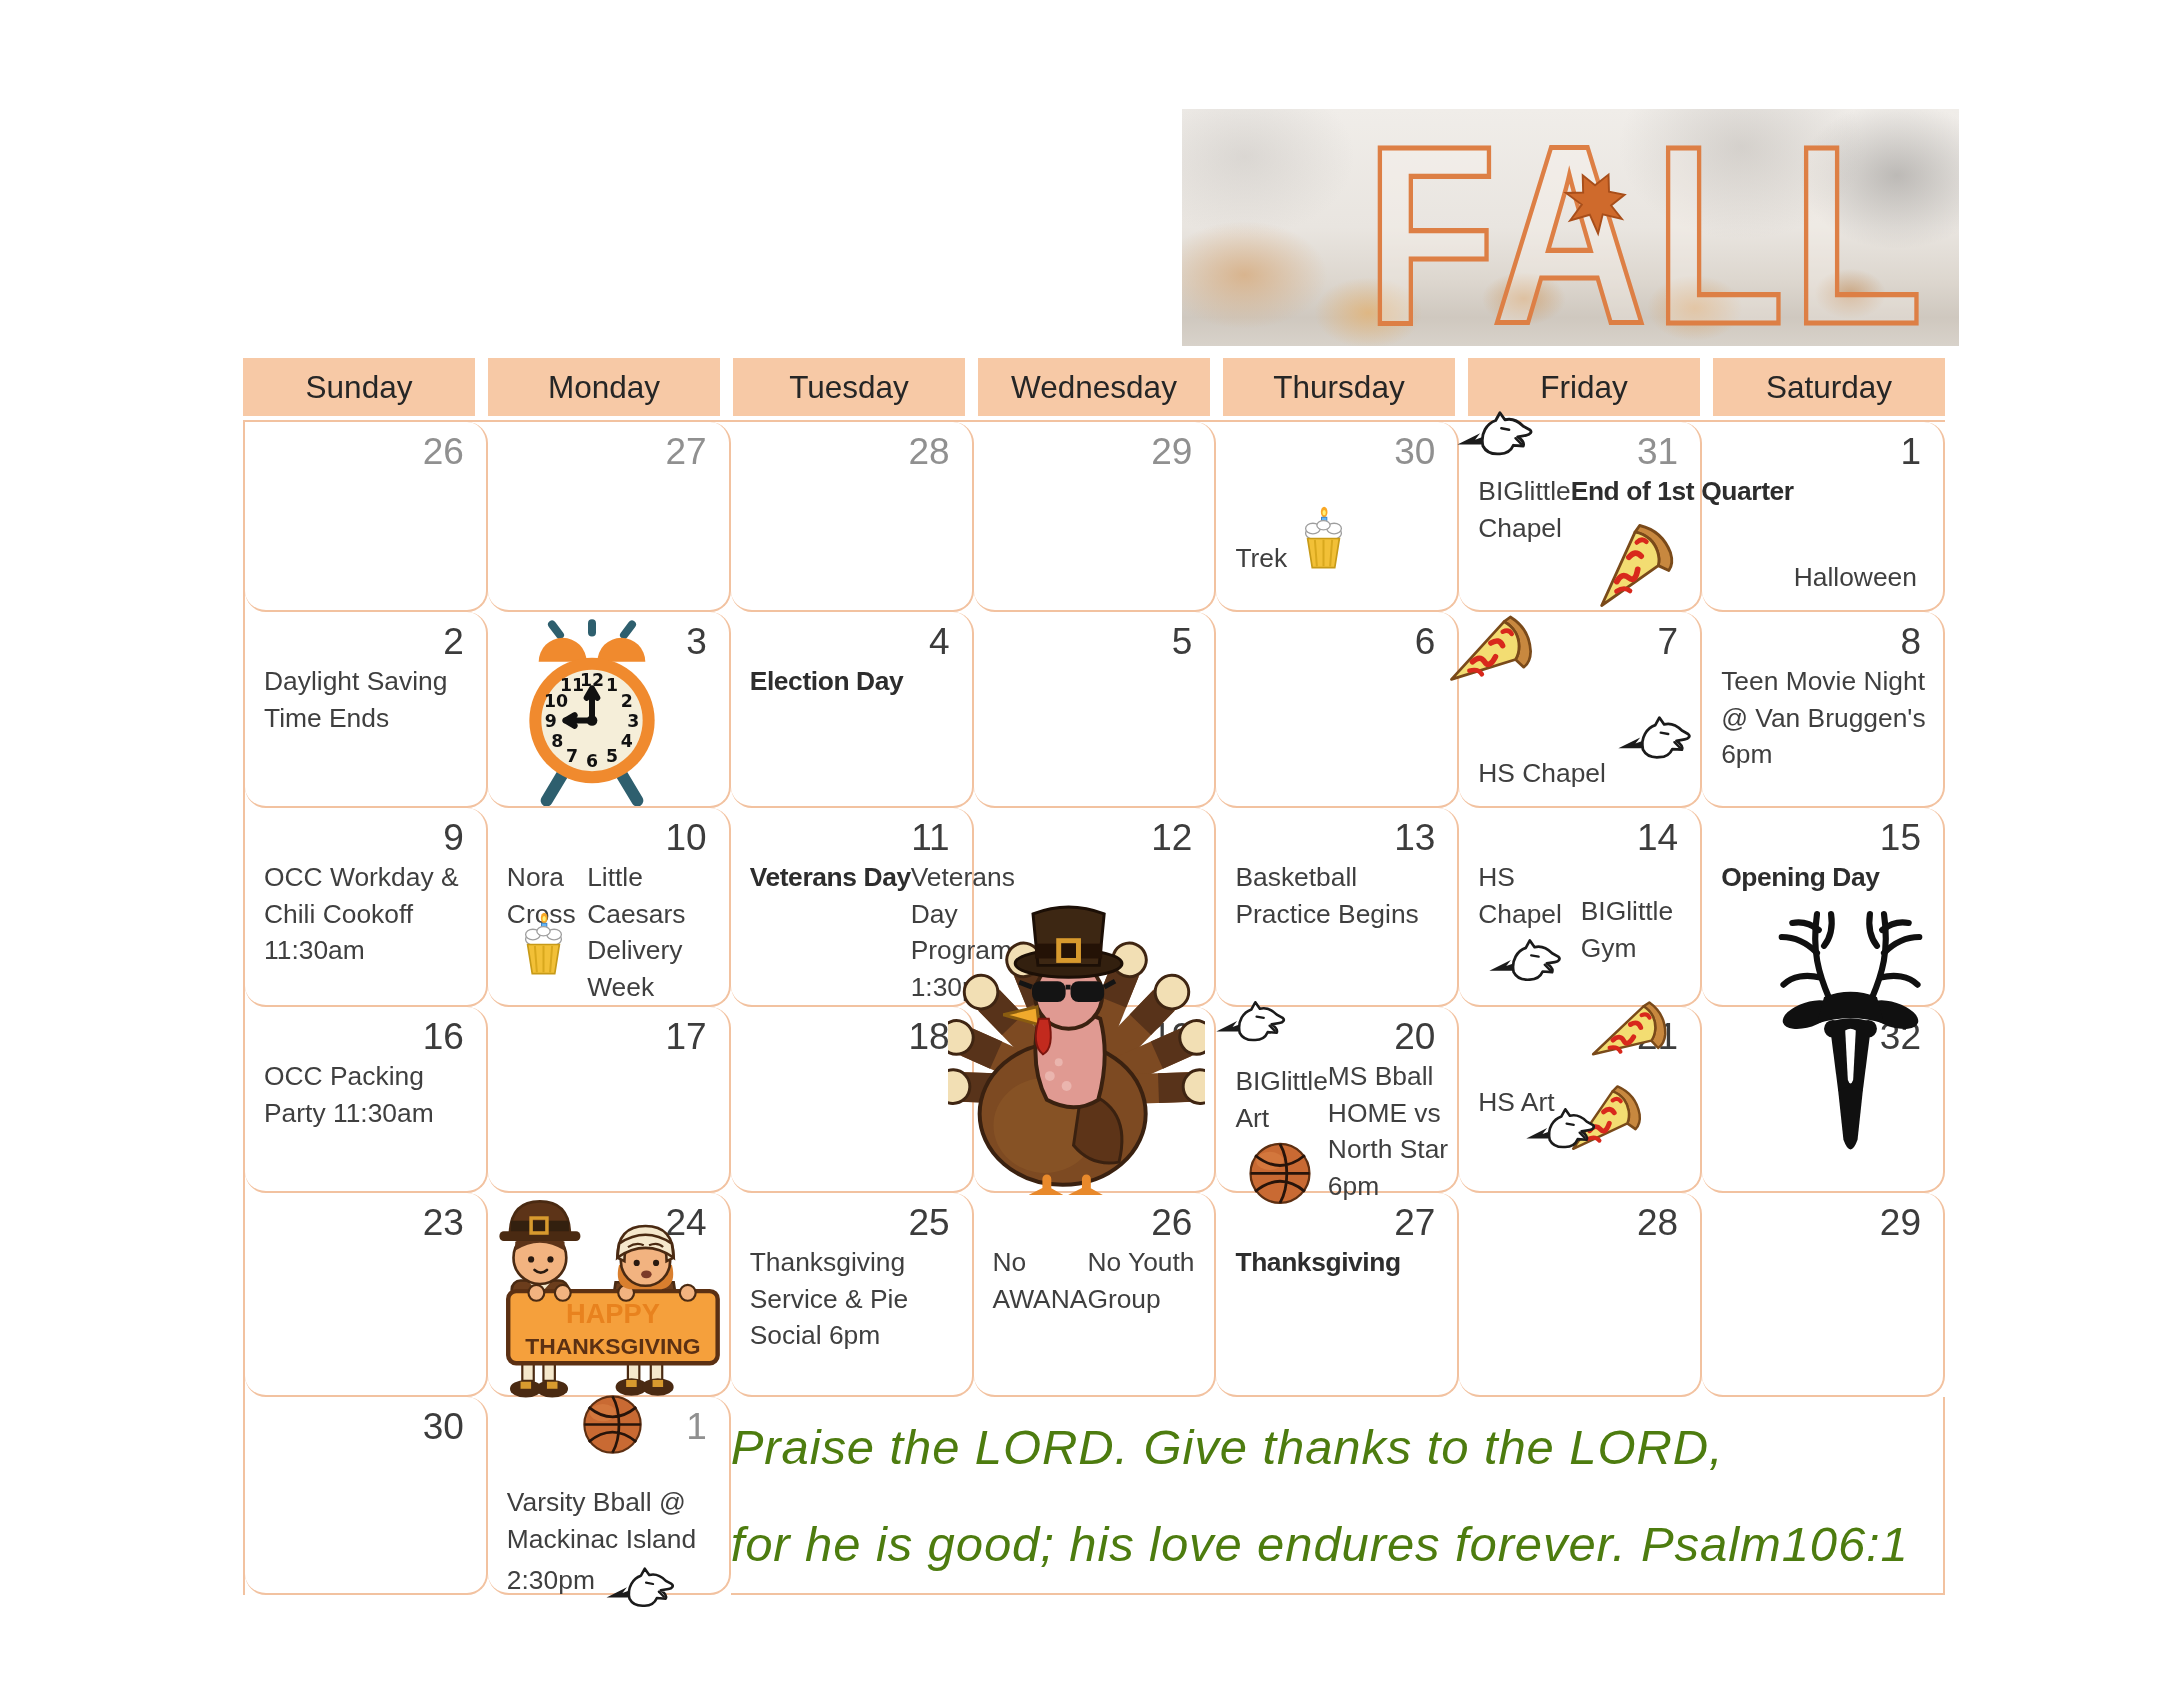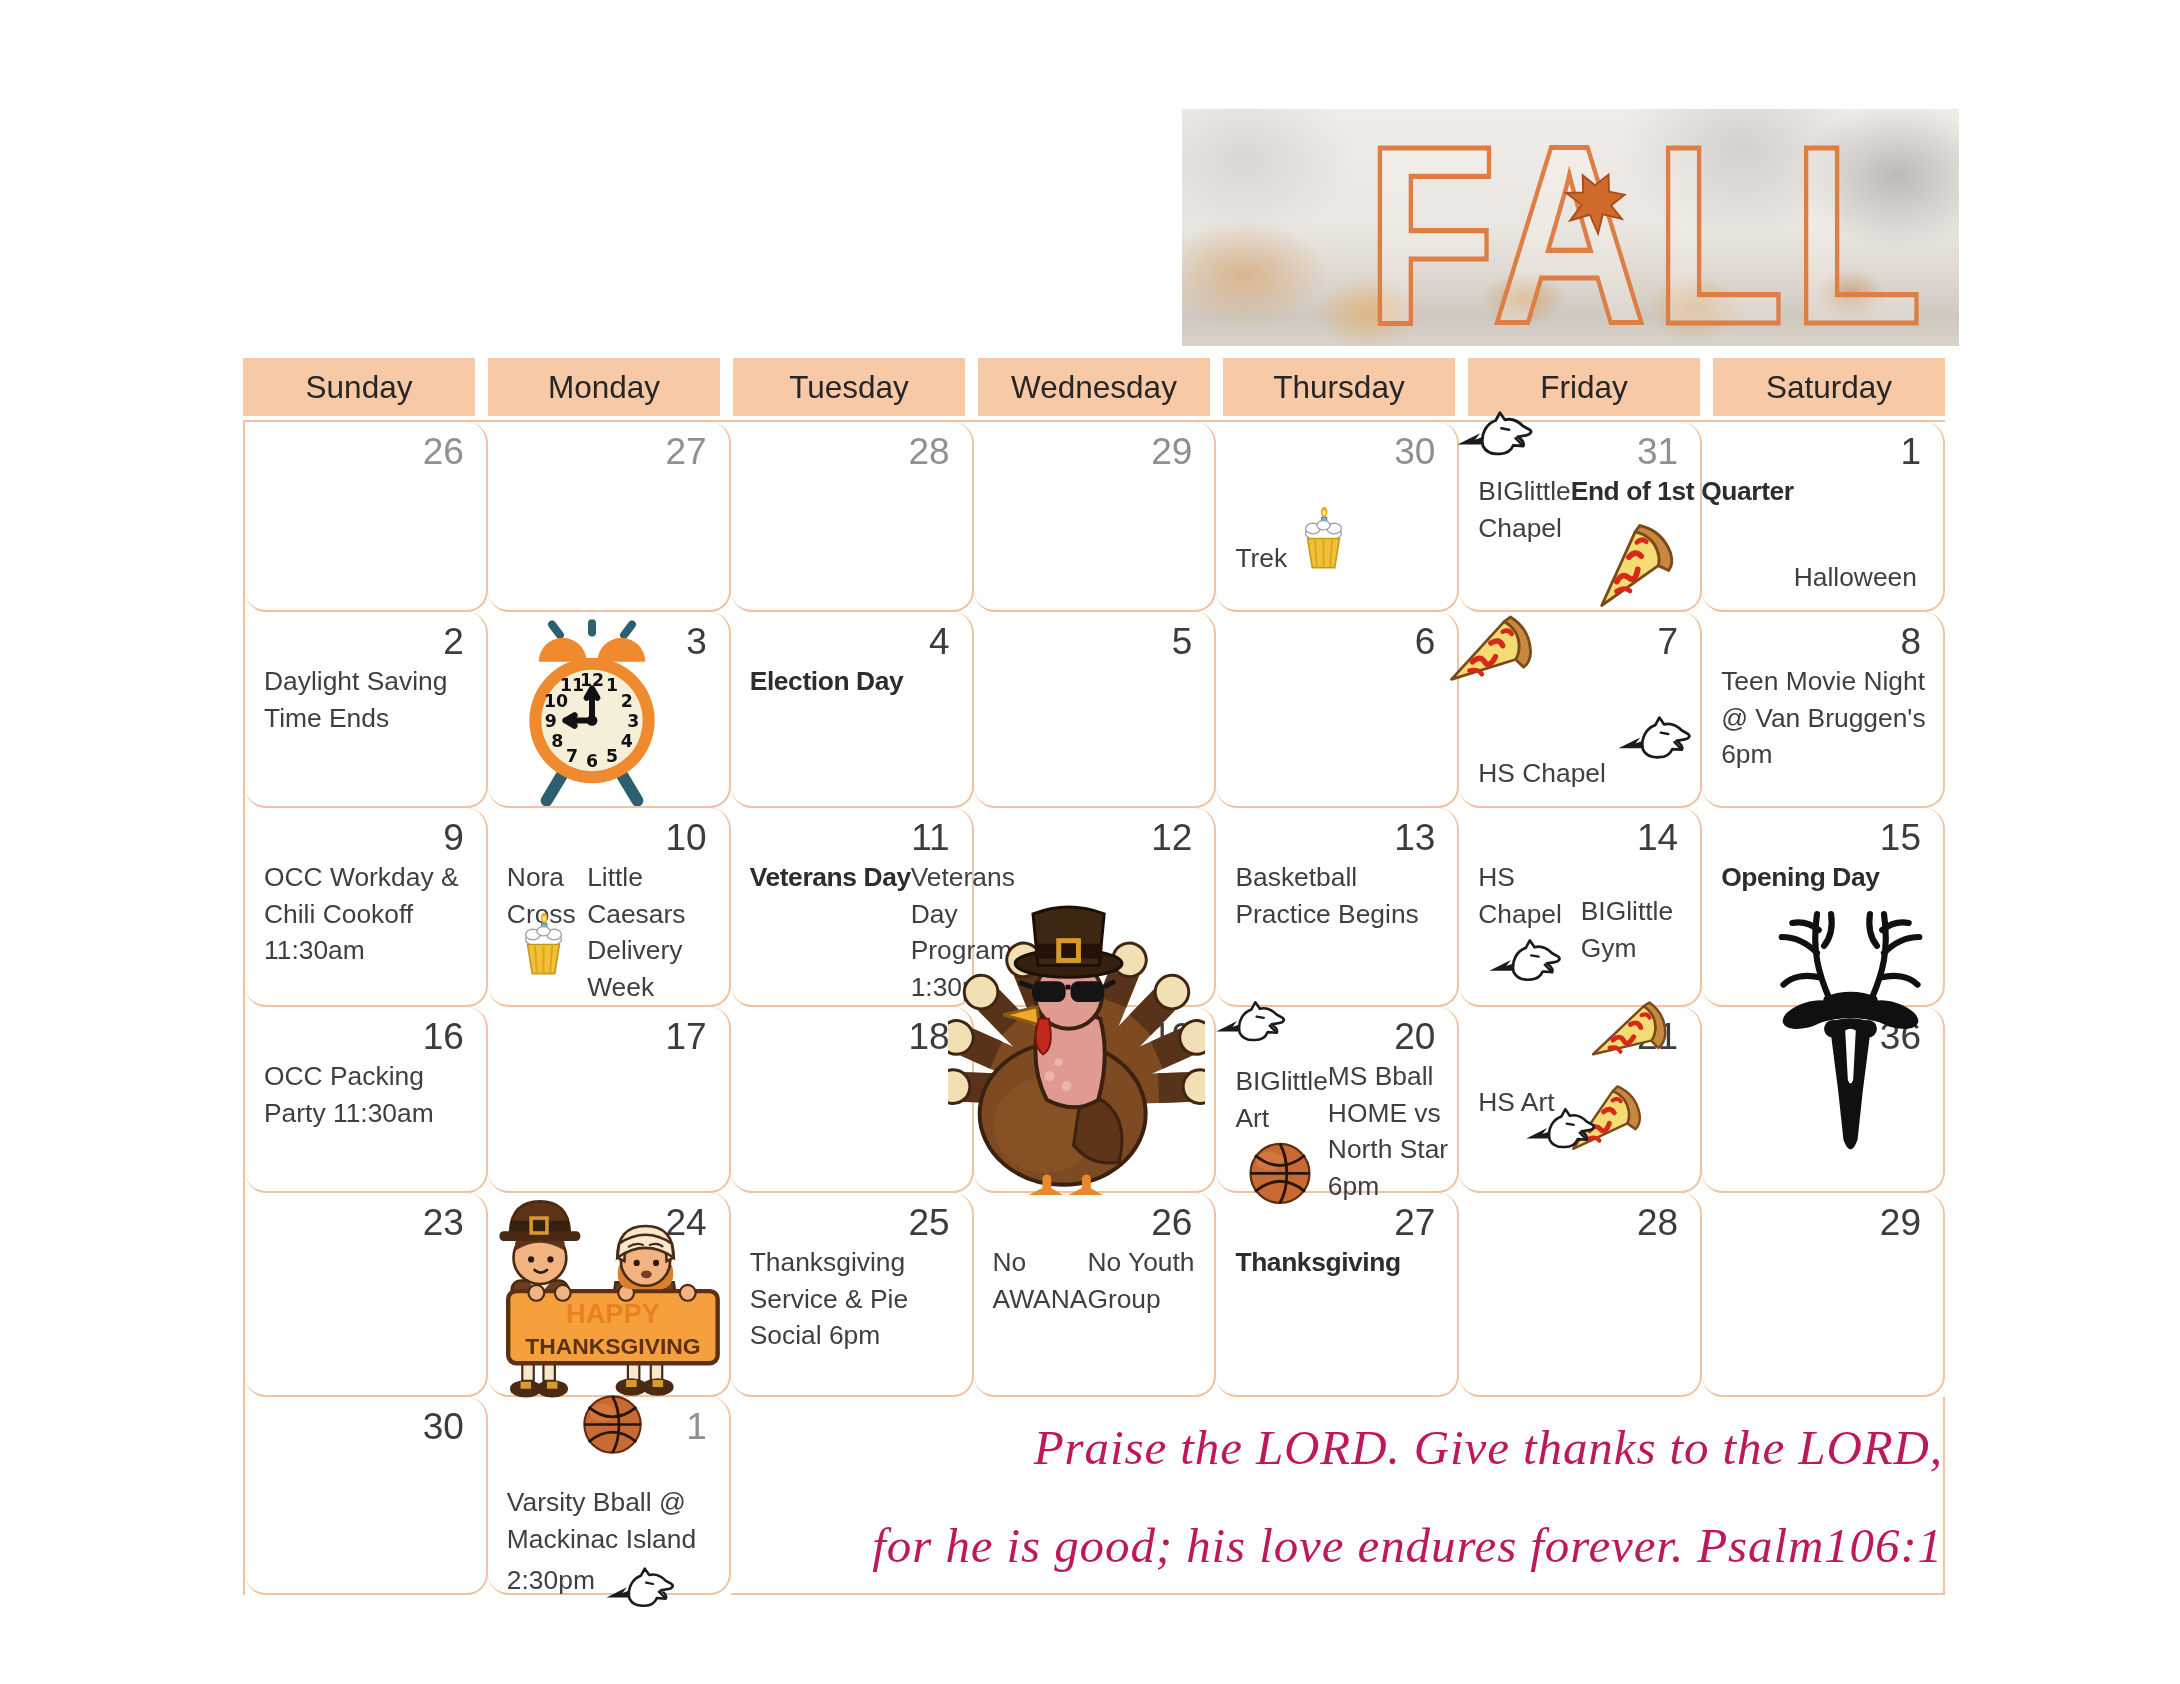--- a/index.html
+++ b/index.html
@@ -334,7 +334,7 @@
           </div>
         </div>
         <div class="cell">
-          <div class="num">36</div>
+          <div class="num">32</div>
         </div>
         <div class="cell">
           <div class="num">23</div>

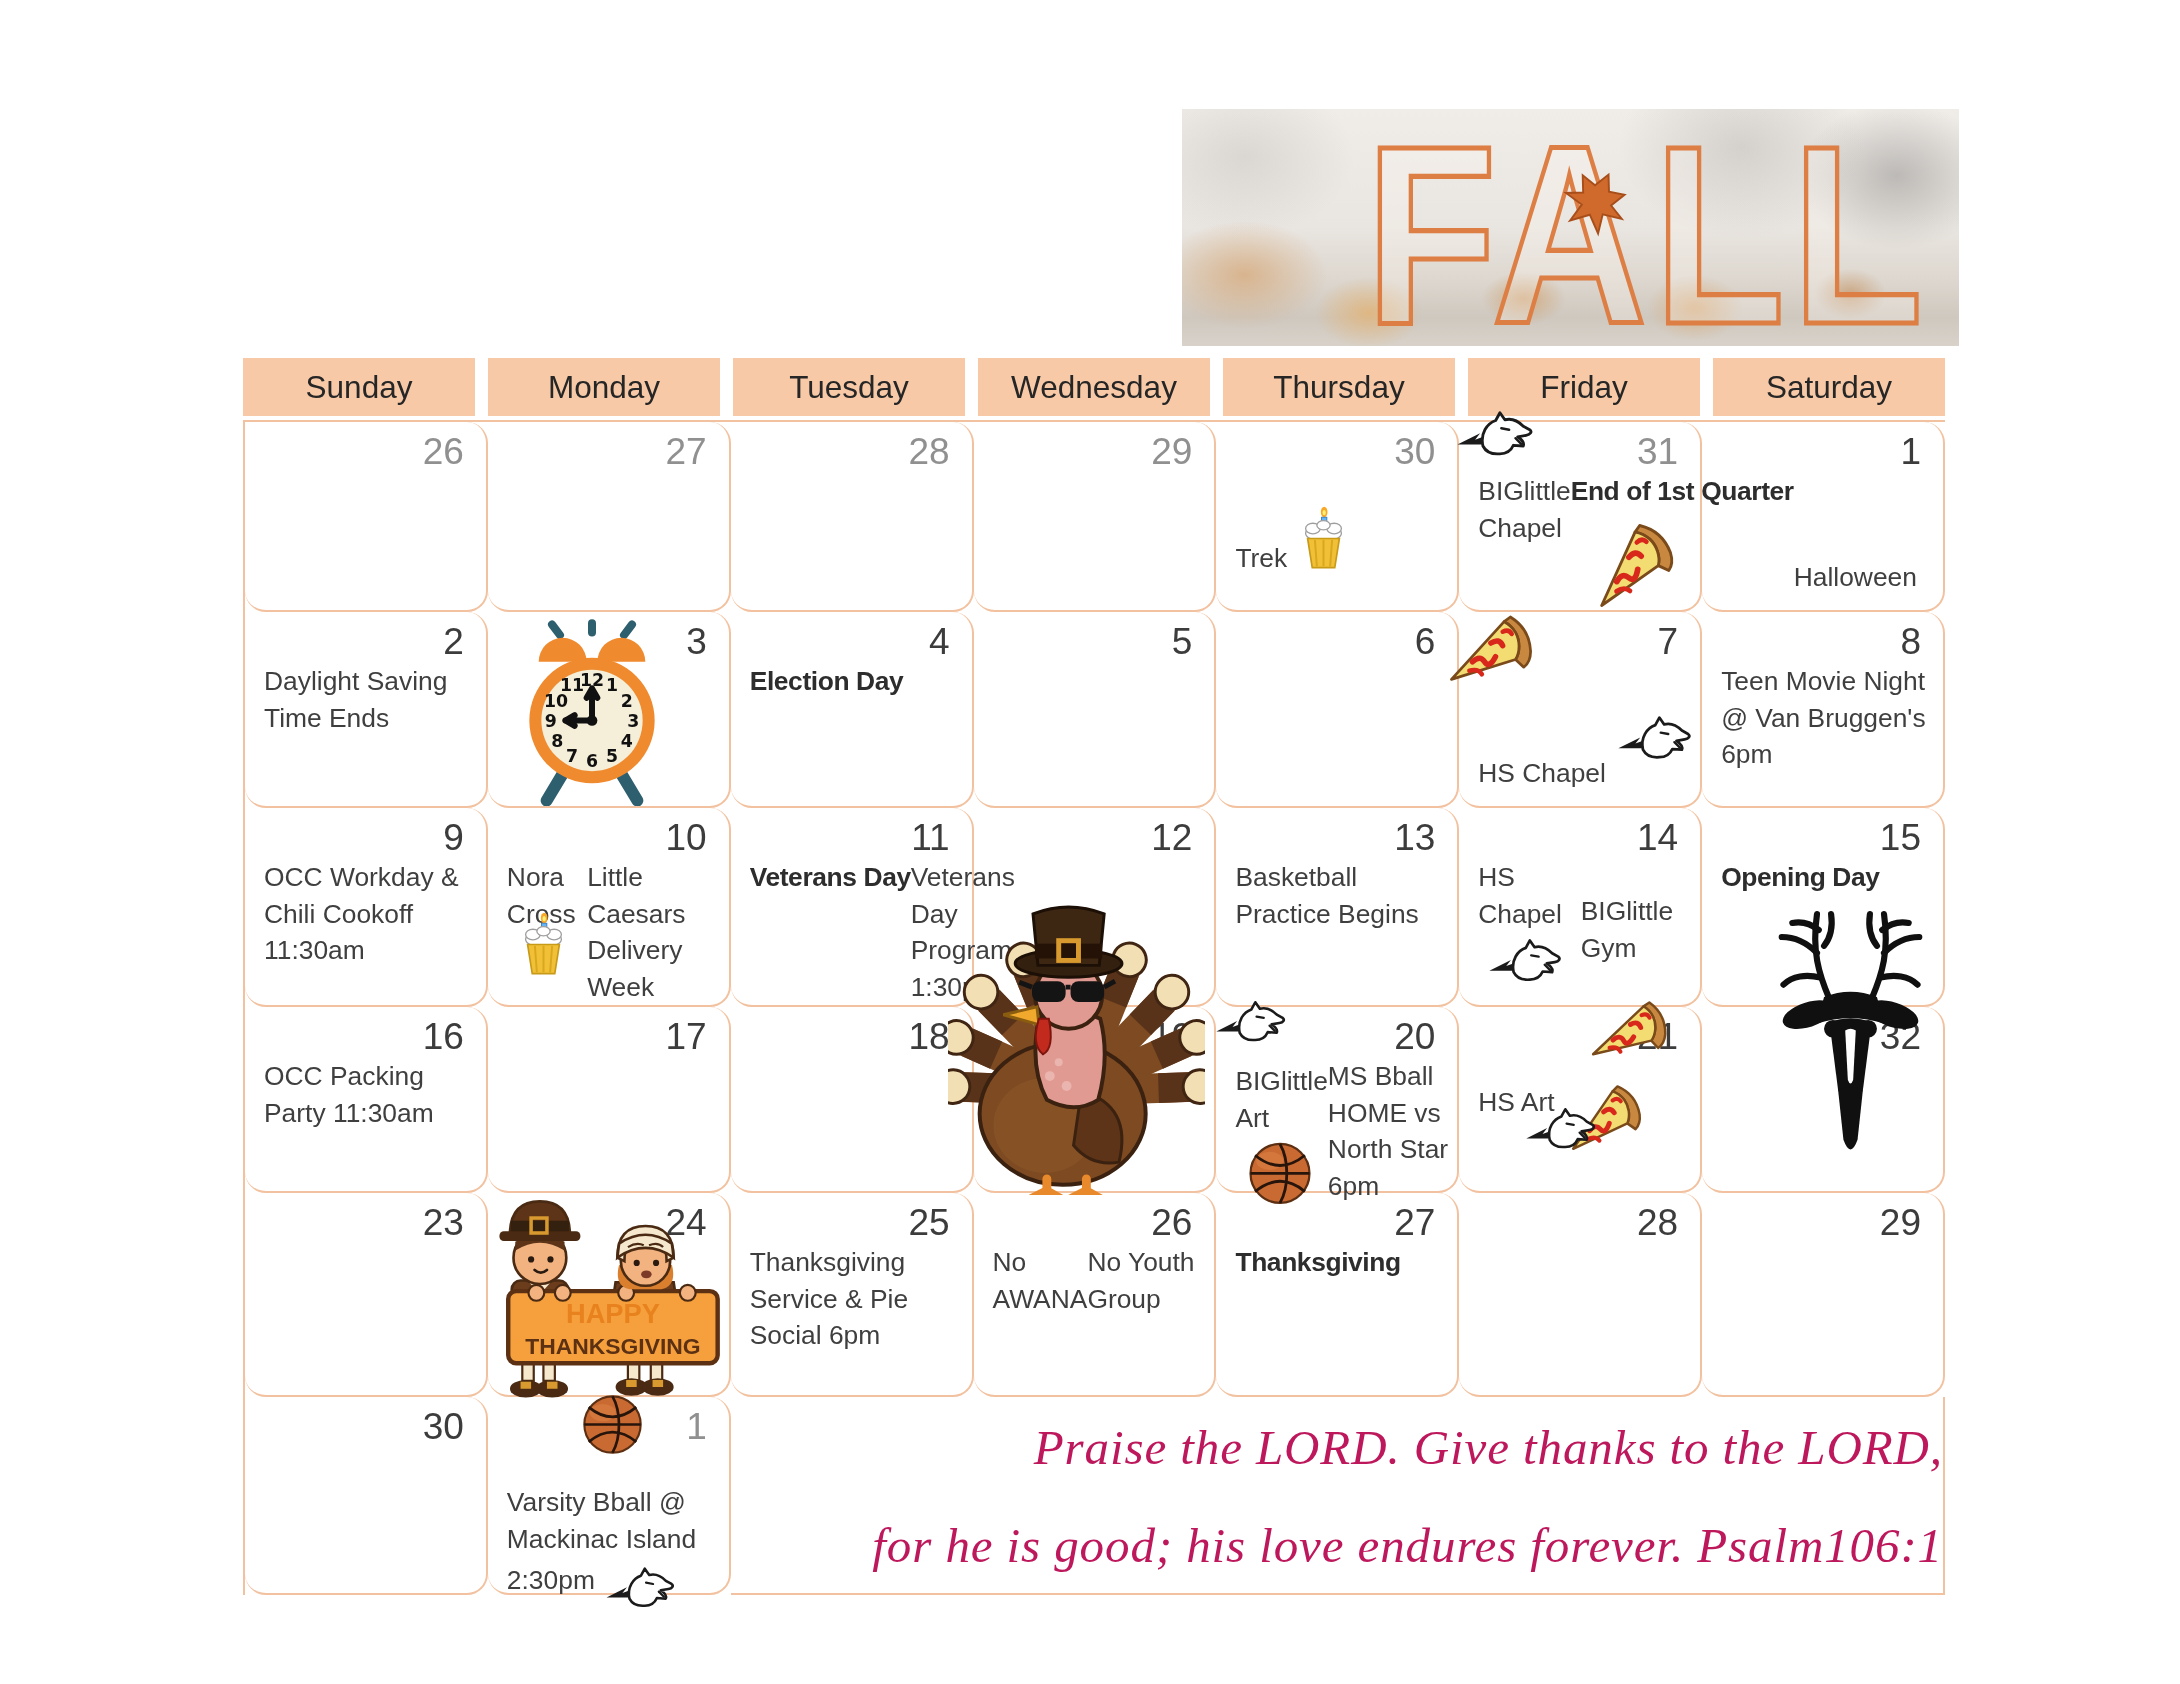--- a/index.html
+++ b/index.html
@@ -49,8 +49,8 @@
 
   
   .scripture{grid-column:3/-1;border-right:2.6px solid #f2c2a0;border-bottom:2.6px solid #f2c2a0;
-             position:relative;text-align:right;padding-top:22px;
-             font-family:Liberation Serif, serif;font-style:italic;color:#be185d;}
+             position:relative;text-align:left;padding-top:22px;
+             font-family:Liberation Sans, sans-serif;font-style:italic;color:#4d7c0f;}
   .scripture .line{font-size:49px;letter-spacing:0.9px;}
   .scripture .line + .line{margin-top:41px;}
 

